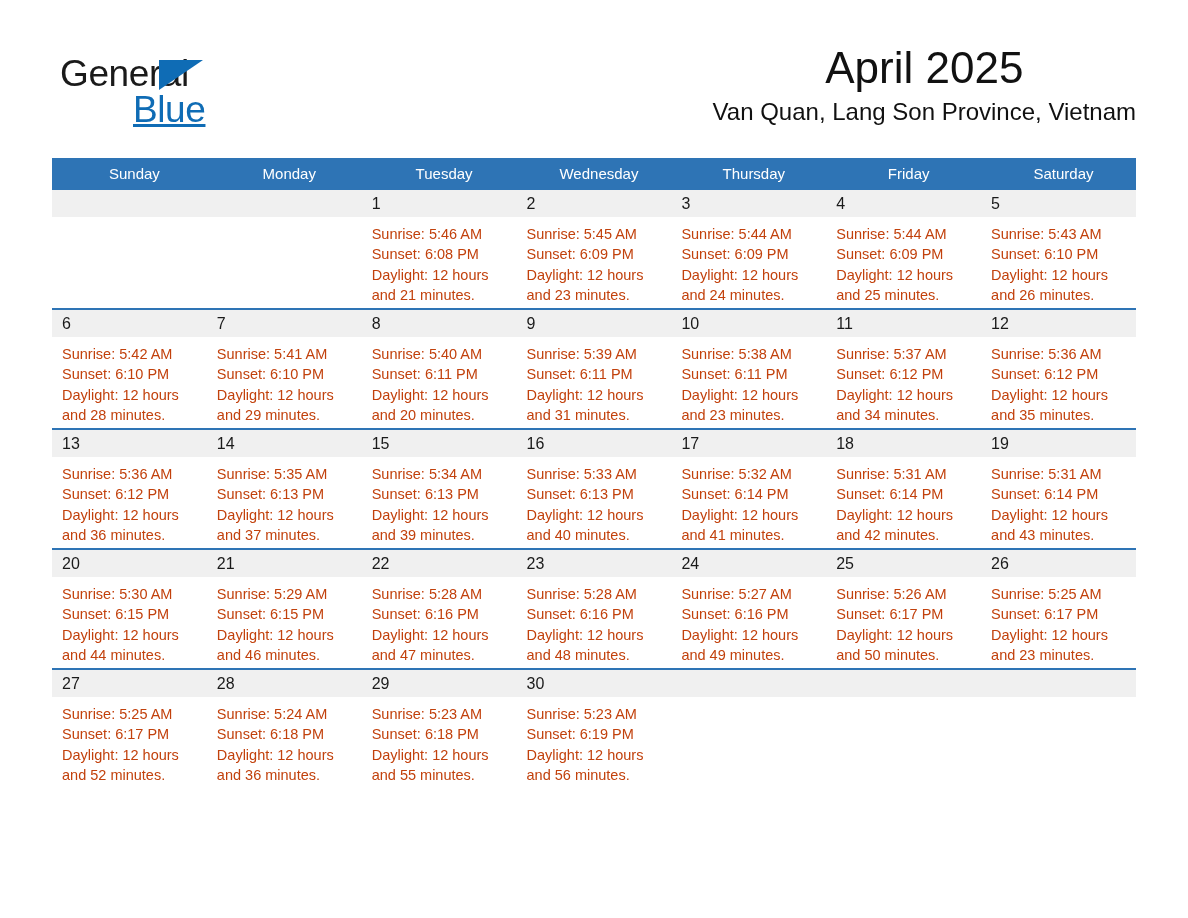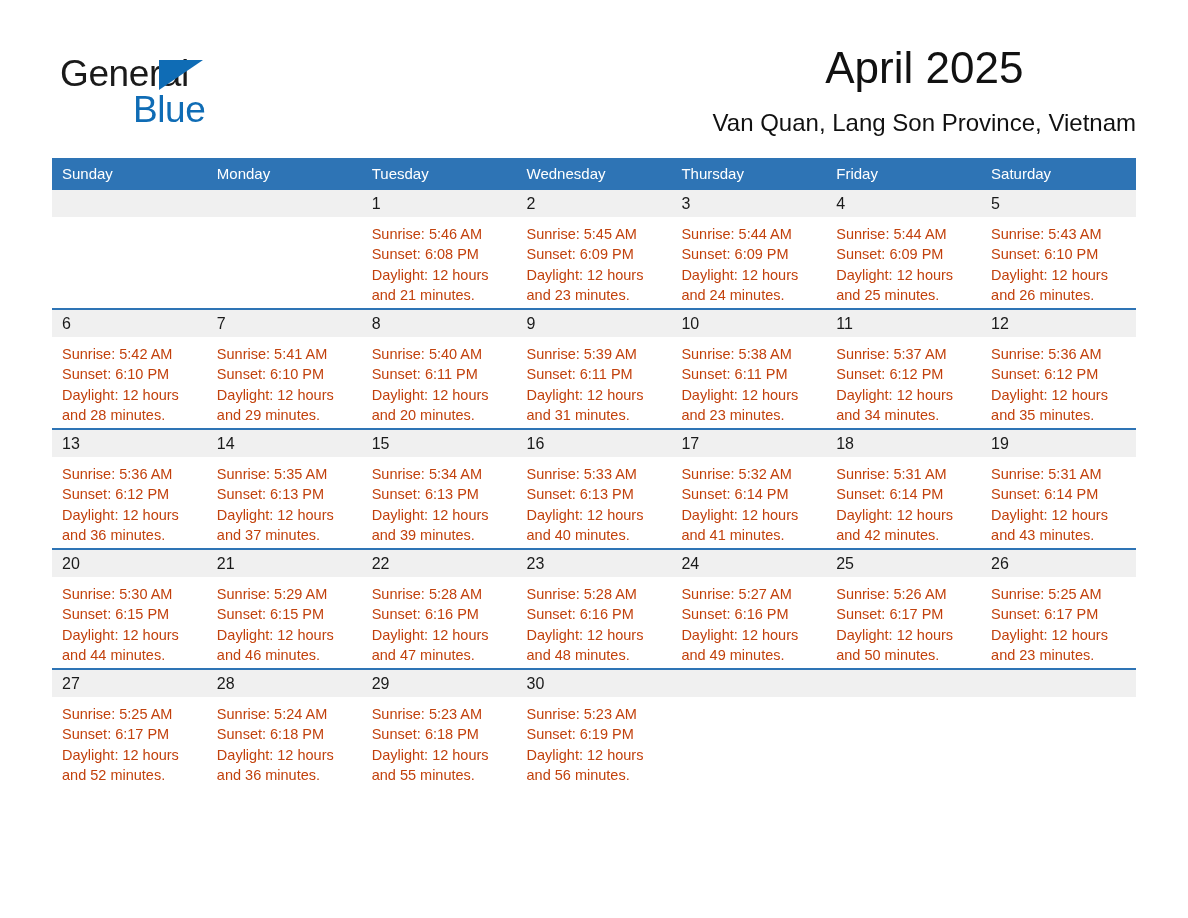--- a/index.html
+++ b/index.html
@@ -65,6 +65,7 @@
     letter-spacing: -0.4px;
     color: #0f6cb5;
     line-height: 44px;
+    text-decoration: underline;
   }
 
   .title-block {

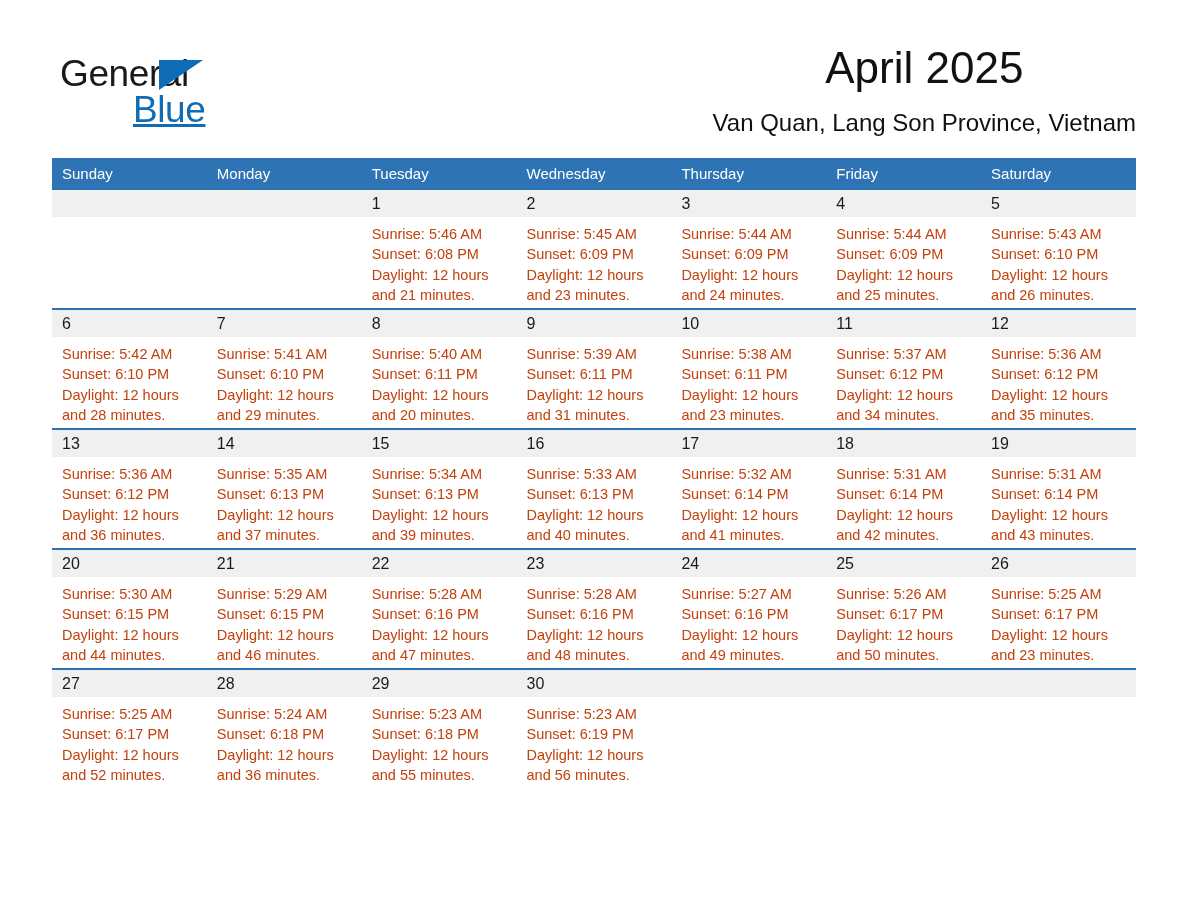--- a/index.html
+++ b/index.html
@@ -85,7 +85,7 @@
     line-height: 32px;
     color: #111111;
     white-space: nowrap;
-    margin-top: 11px;
+    margin-top: 0;
   }
 
   

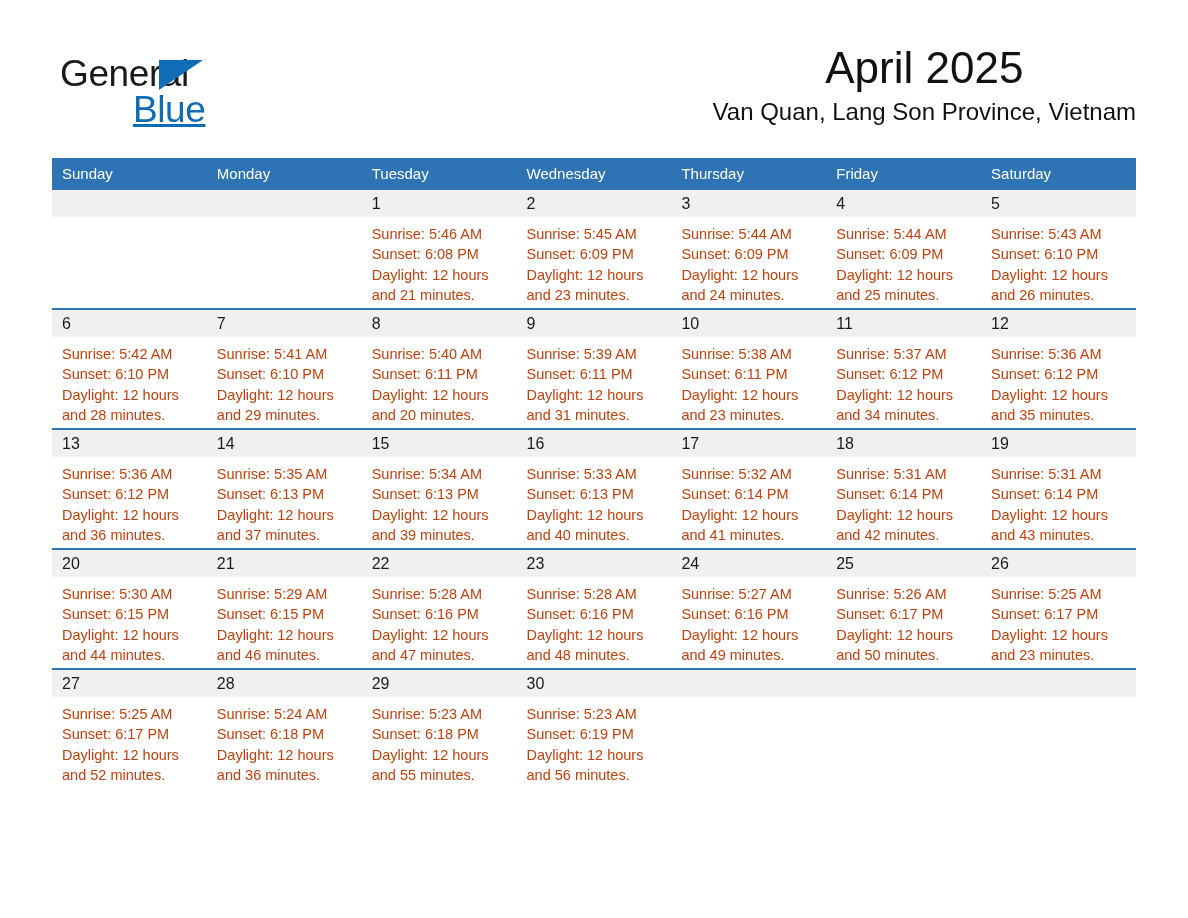--- a/index.html
+++ b/index.html
@@ -102,7 +102,7 @@
     color: #ffffff;
     font-size: 15px;
     font-weight: normal;
-    text-align: left;
+    text-align: center;
     padding: 7px 0 8px 10px;
     height: 16px;
     vertical-align: middle;

